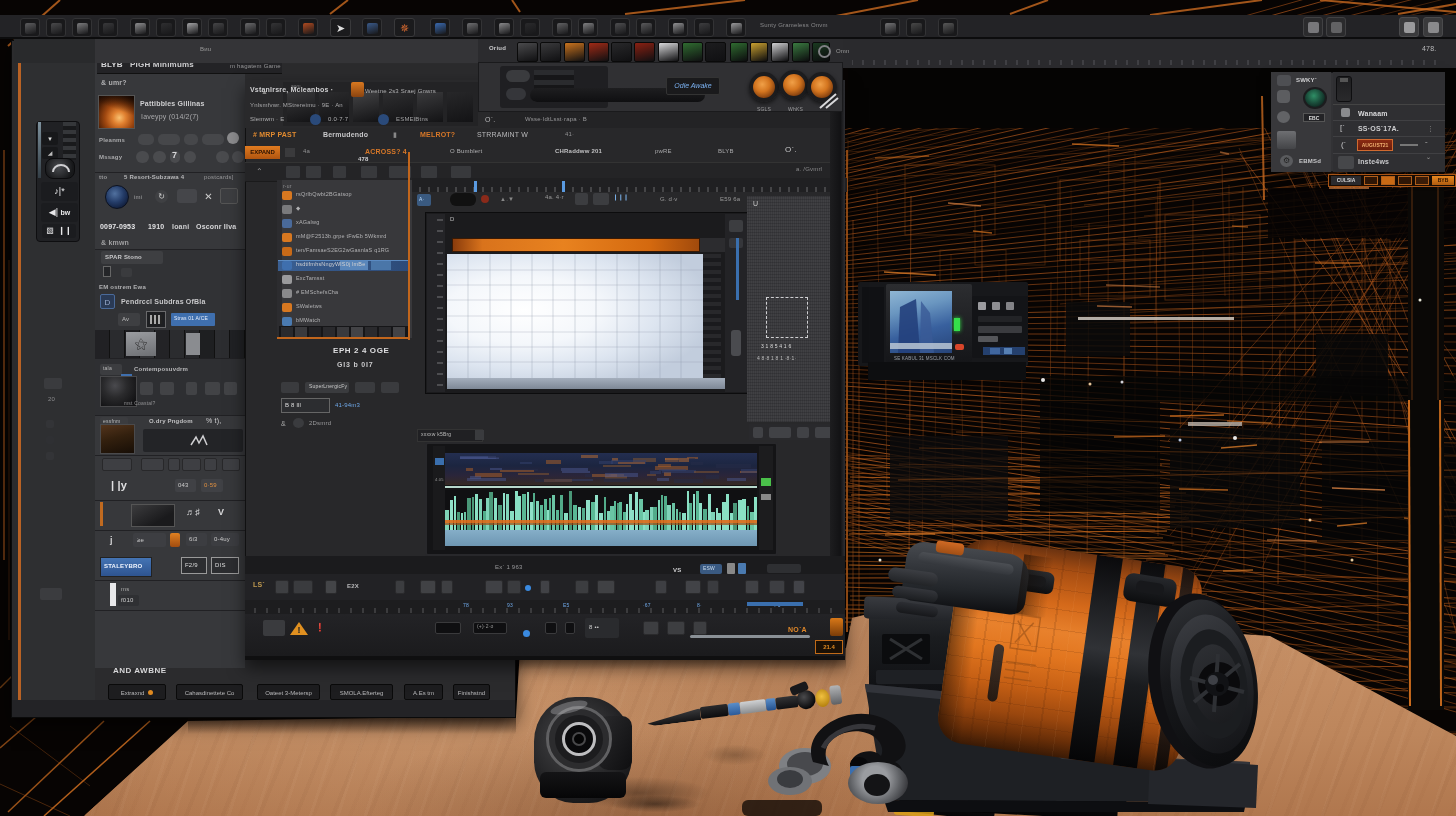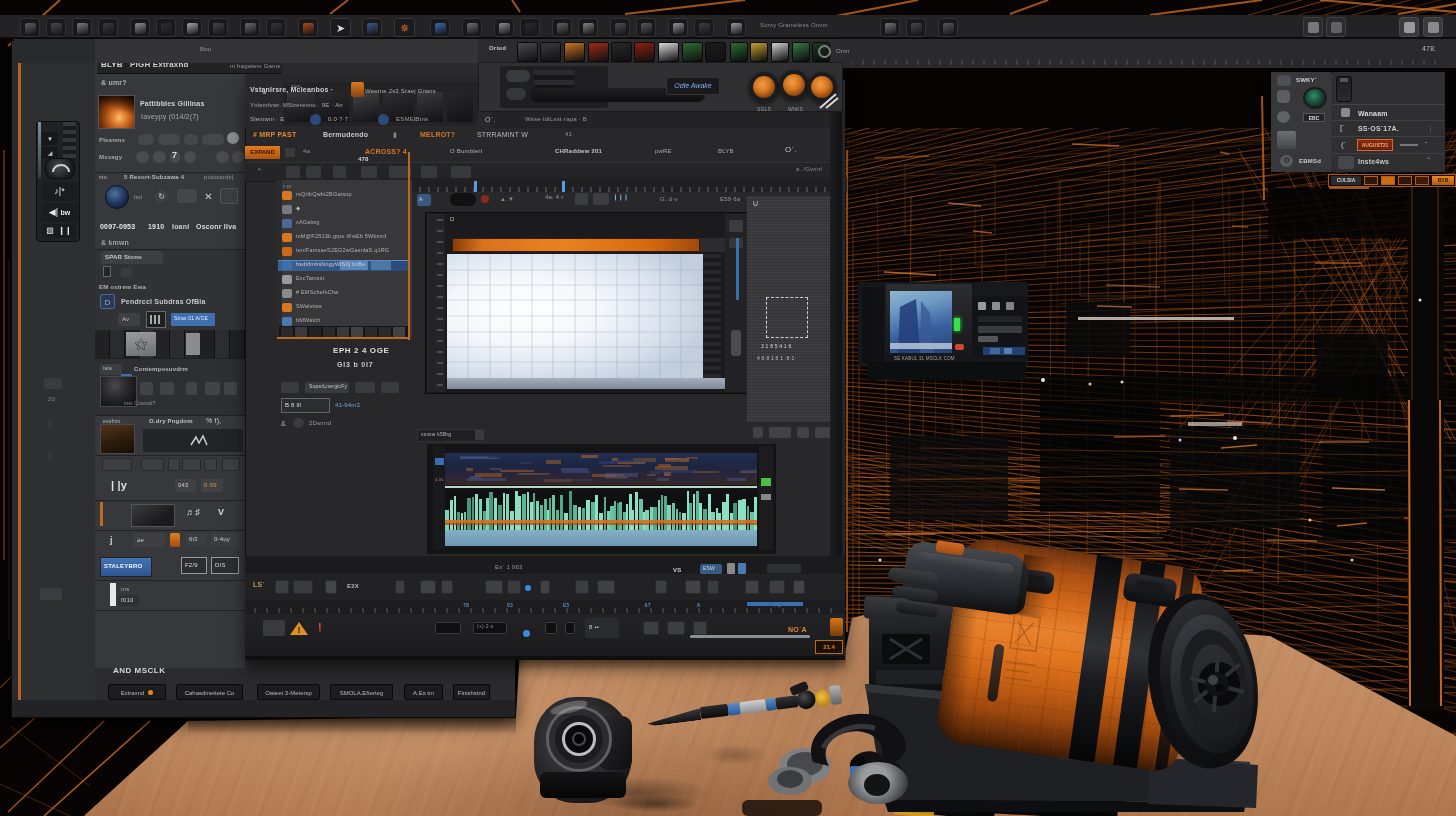--- a/index.html
+++ b/index.html
@@ -528,7 +528,7 @@
     <div class="a" style="left:210px;top:42px;width:14px;height:12px;background:#3a3b3d;border-radius:2px"></div>
     <div class="a" style="left:97px;top:55px;width:185px;height:19px;background:#232326;border-bottom:1px solid #111"></div>
     <div class="t" style="left:101px;top:61px;font-size:8px;color:#d8d8da;font-weight:700;">BLYB</div>
-    <div class="t" style="left:130px;top:61px;font-size:8px;color:#cfcfd1;font-weight:700;">PIGH  Extraxnd</div>
+    <div class="t" style="left:130px;top:61px;font-size:8px;color:#cfcfd1;font-weight:700;">PIGH  Minimums</div>
     <div class="t" style="left:230px;top:63px;font-size:6px;color:#98989a;font-weight:400;">m hagatem  Game</div>
     <div class="t" style="left:101px;top:79px;font-size:7px;color:#b0b0b2;font-weight:700;">&amp; umr?</div>
     <div class="a" style="left:98px;top:95px;width:37px;height:34px;background:linear-gradient(200deg,rgba(10,4,2,0.85) 0%,rgba(10,4,2,0) 45%),radial-gradient(circle at 58% 68%,#f8c070 0%,#e08030 22%,#a04810 48%,#4a1e06 78%,#1e0c04 100%);border:1px solid #555"></div>

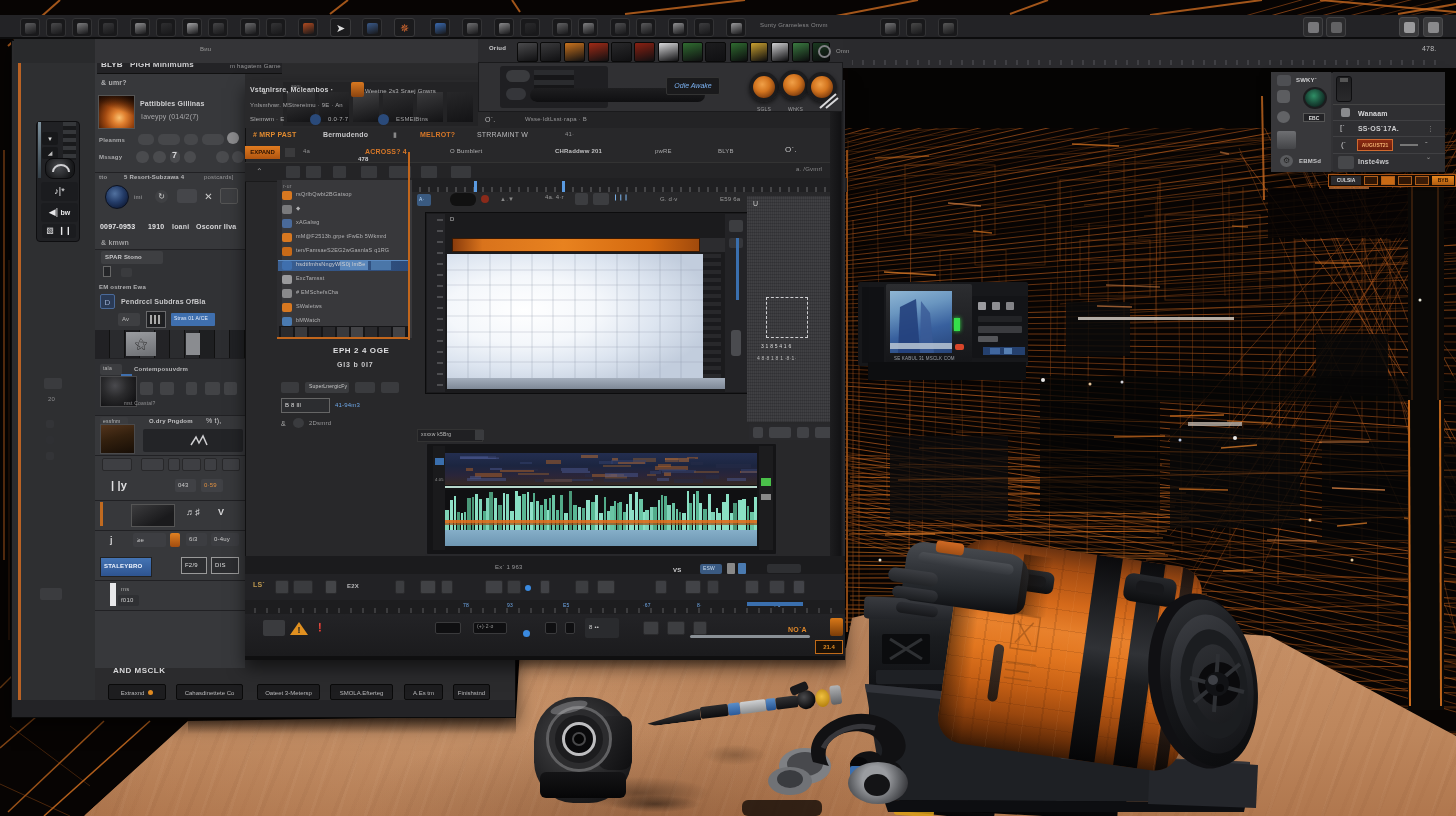--- a/index.html
+++ b/index.html
@@ -663,7 +663,7 @@
     <div class="a" style="left:95px;top:580px;width:150px;height:1px;background:#212124"></div>
     <div class="a" style="left:95px;top:610px;width:150px;height:1px;background:#212124"></div>
     <div class="a" style="left:12px;top:700px;width:503px;height:17px;background:#232326"></div>
-    <div class="t" style="left:113px;top:667px;font-size:8px;color:#d8d8da;font-weight:700;letter-spacing:.5px">AND MSCLK</div>
+    <div class="t" style="left:113px;top:667px;font-size:8px;color:#d8d8da;font-weight:700;letter-spacing:.5px">AND AWBNE</div>
     <div class="a" style="left:108px;top:684px;width:58px;height:16px;background:#1d1d1f;border:1px solid #0a0a0a;border-radius:2px">
       <span style="color:#b8b8ba;font-size:6px;line-height:16px;display:block;text-align:center;overflow:hidden">Extraxnd<span style="display:inline-block;width:5px;height:5px;background:#e08a20;border-radius:50%;margin-left:4px"></span></span>
     </div>

